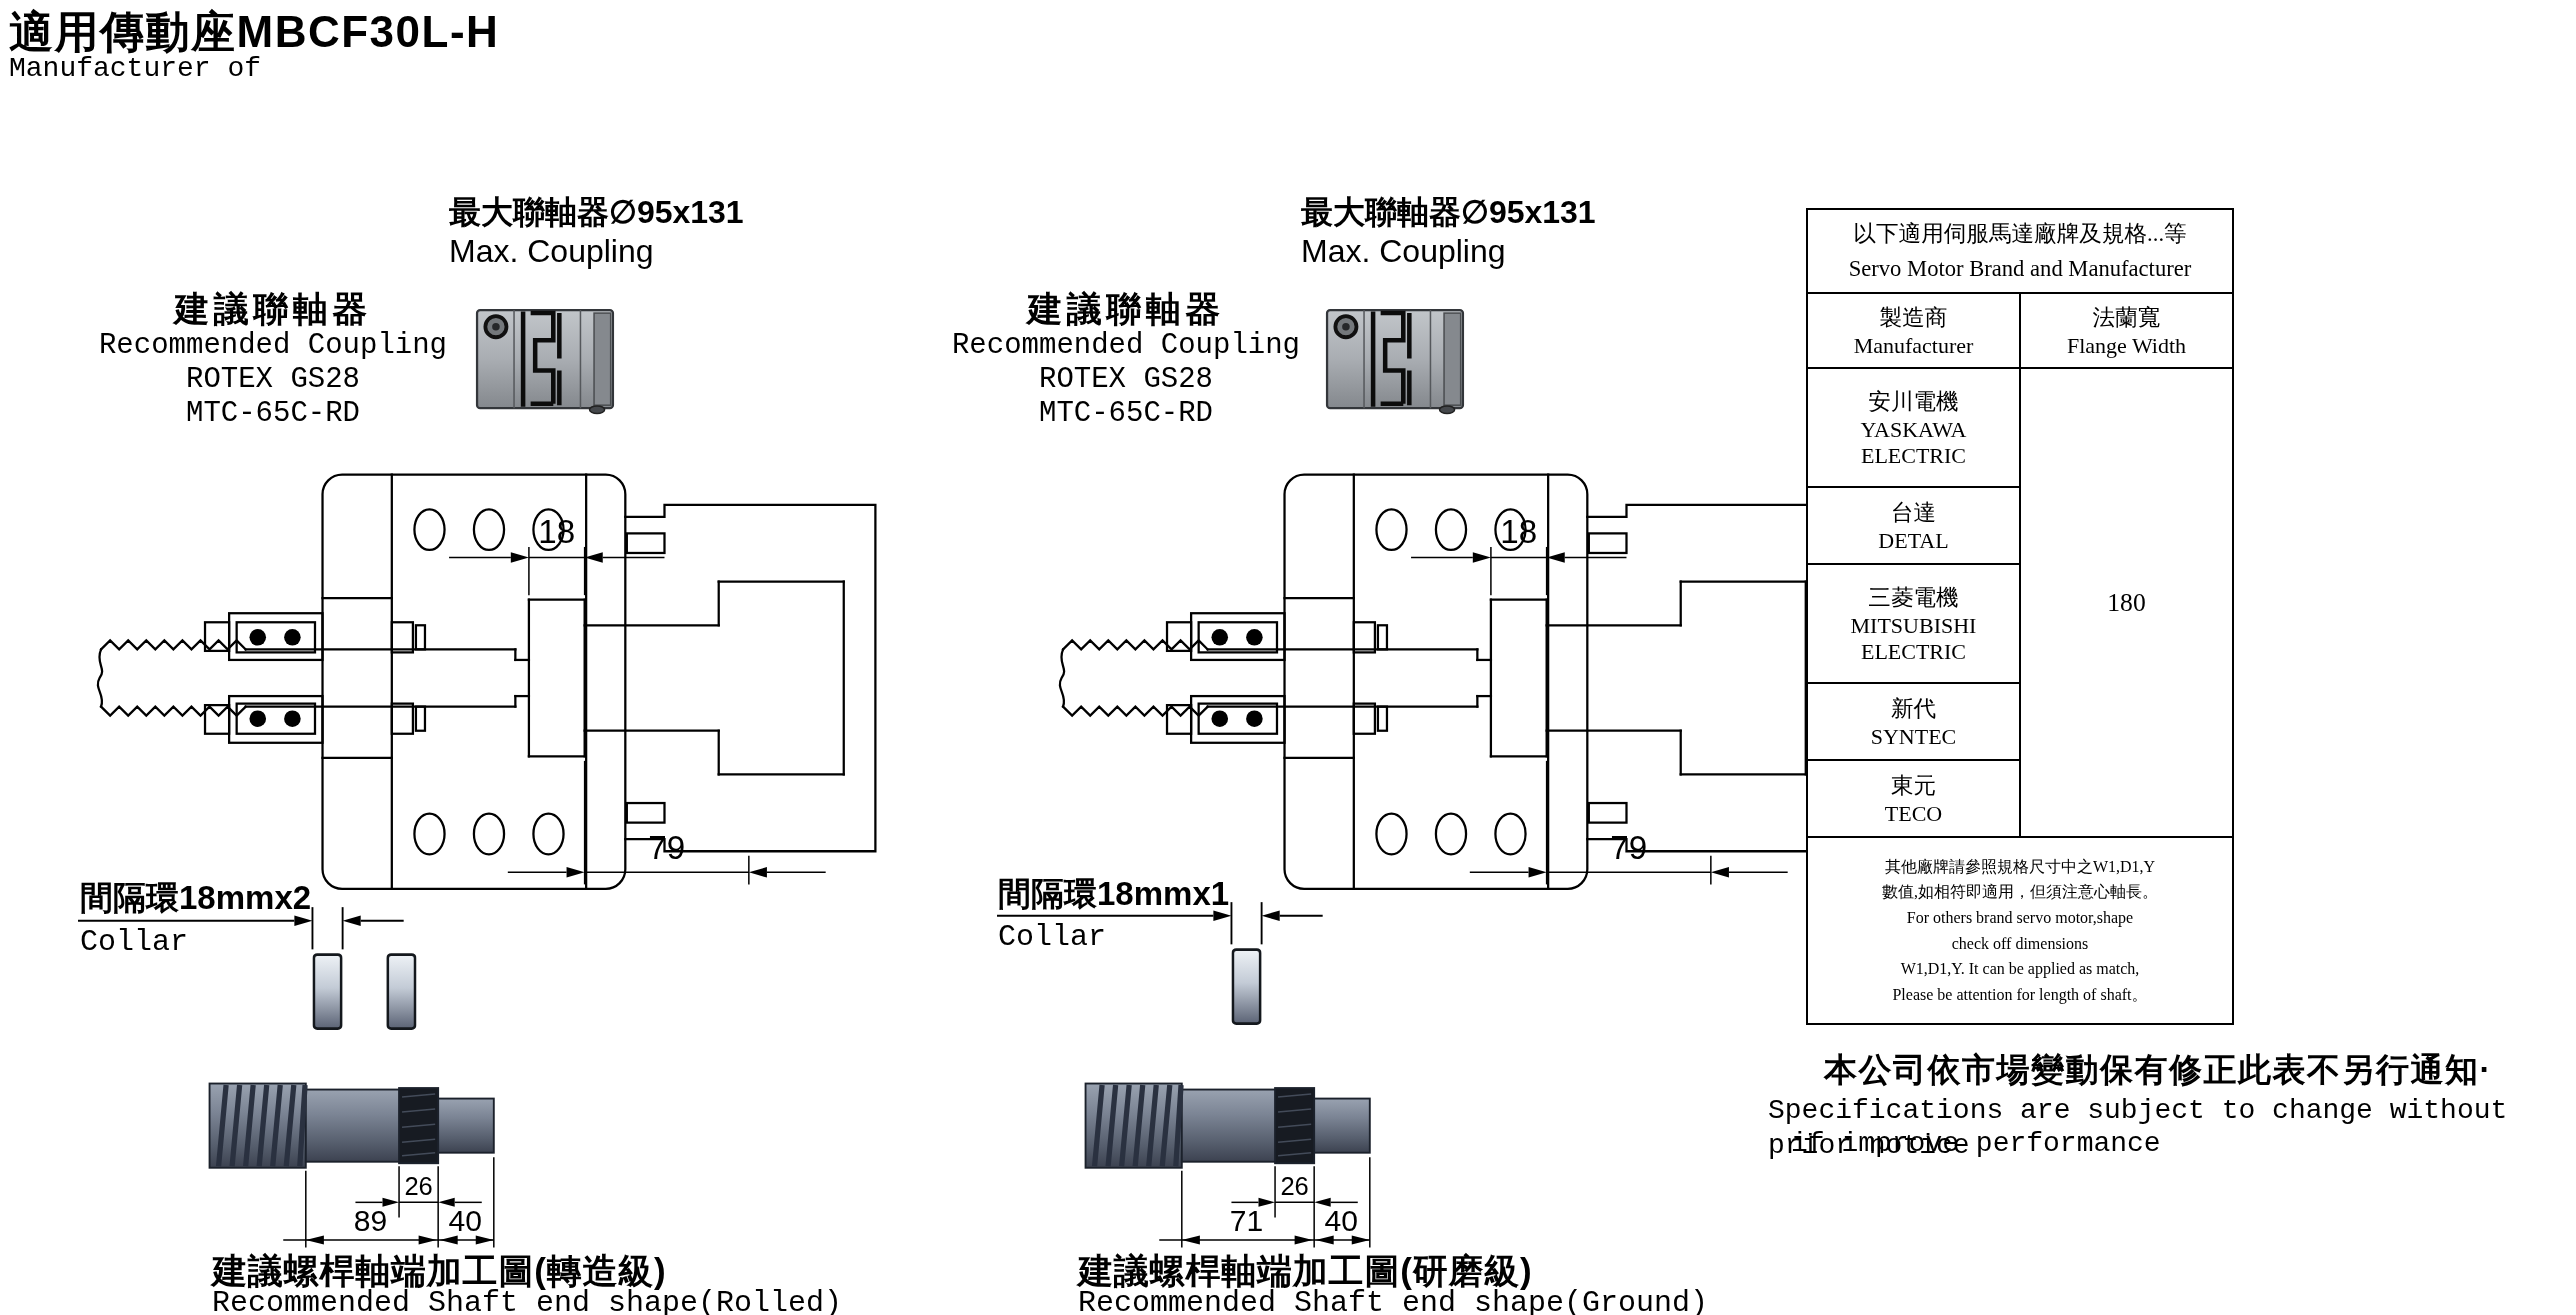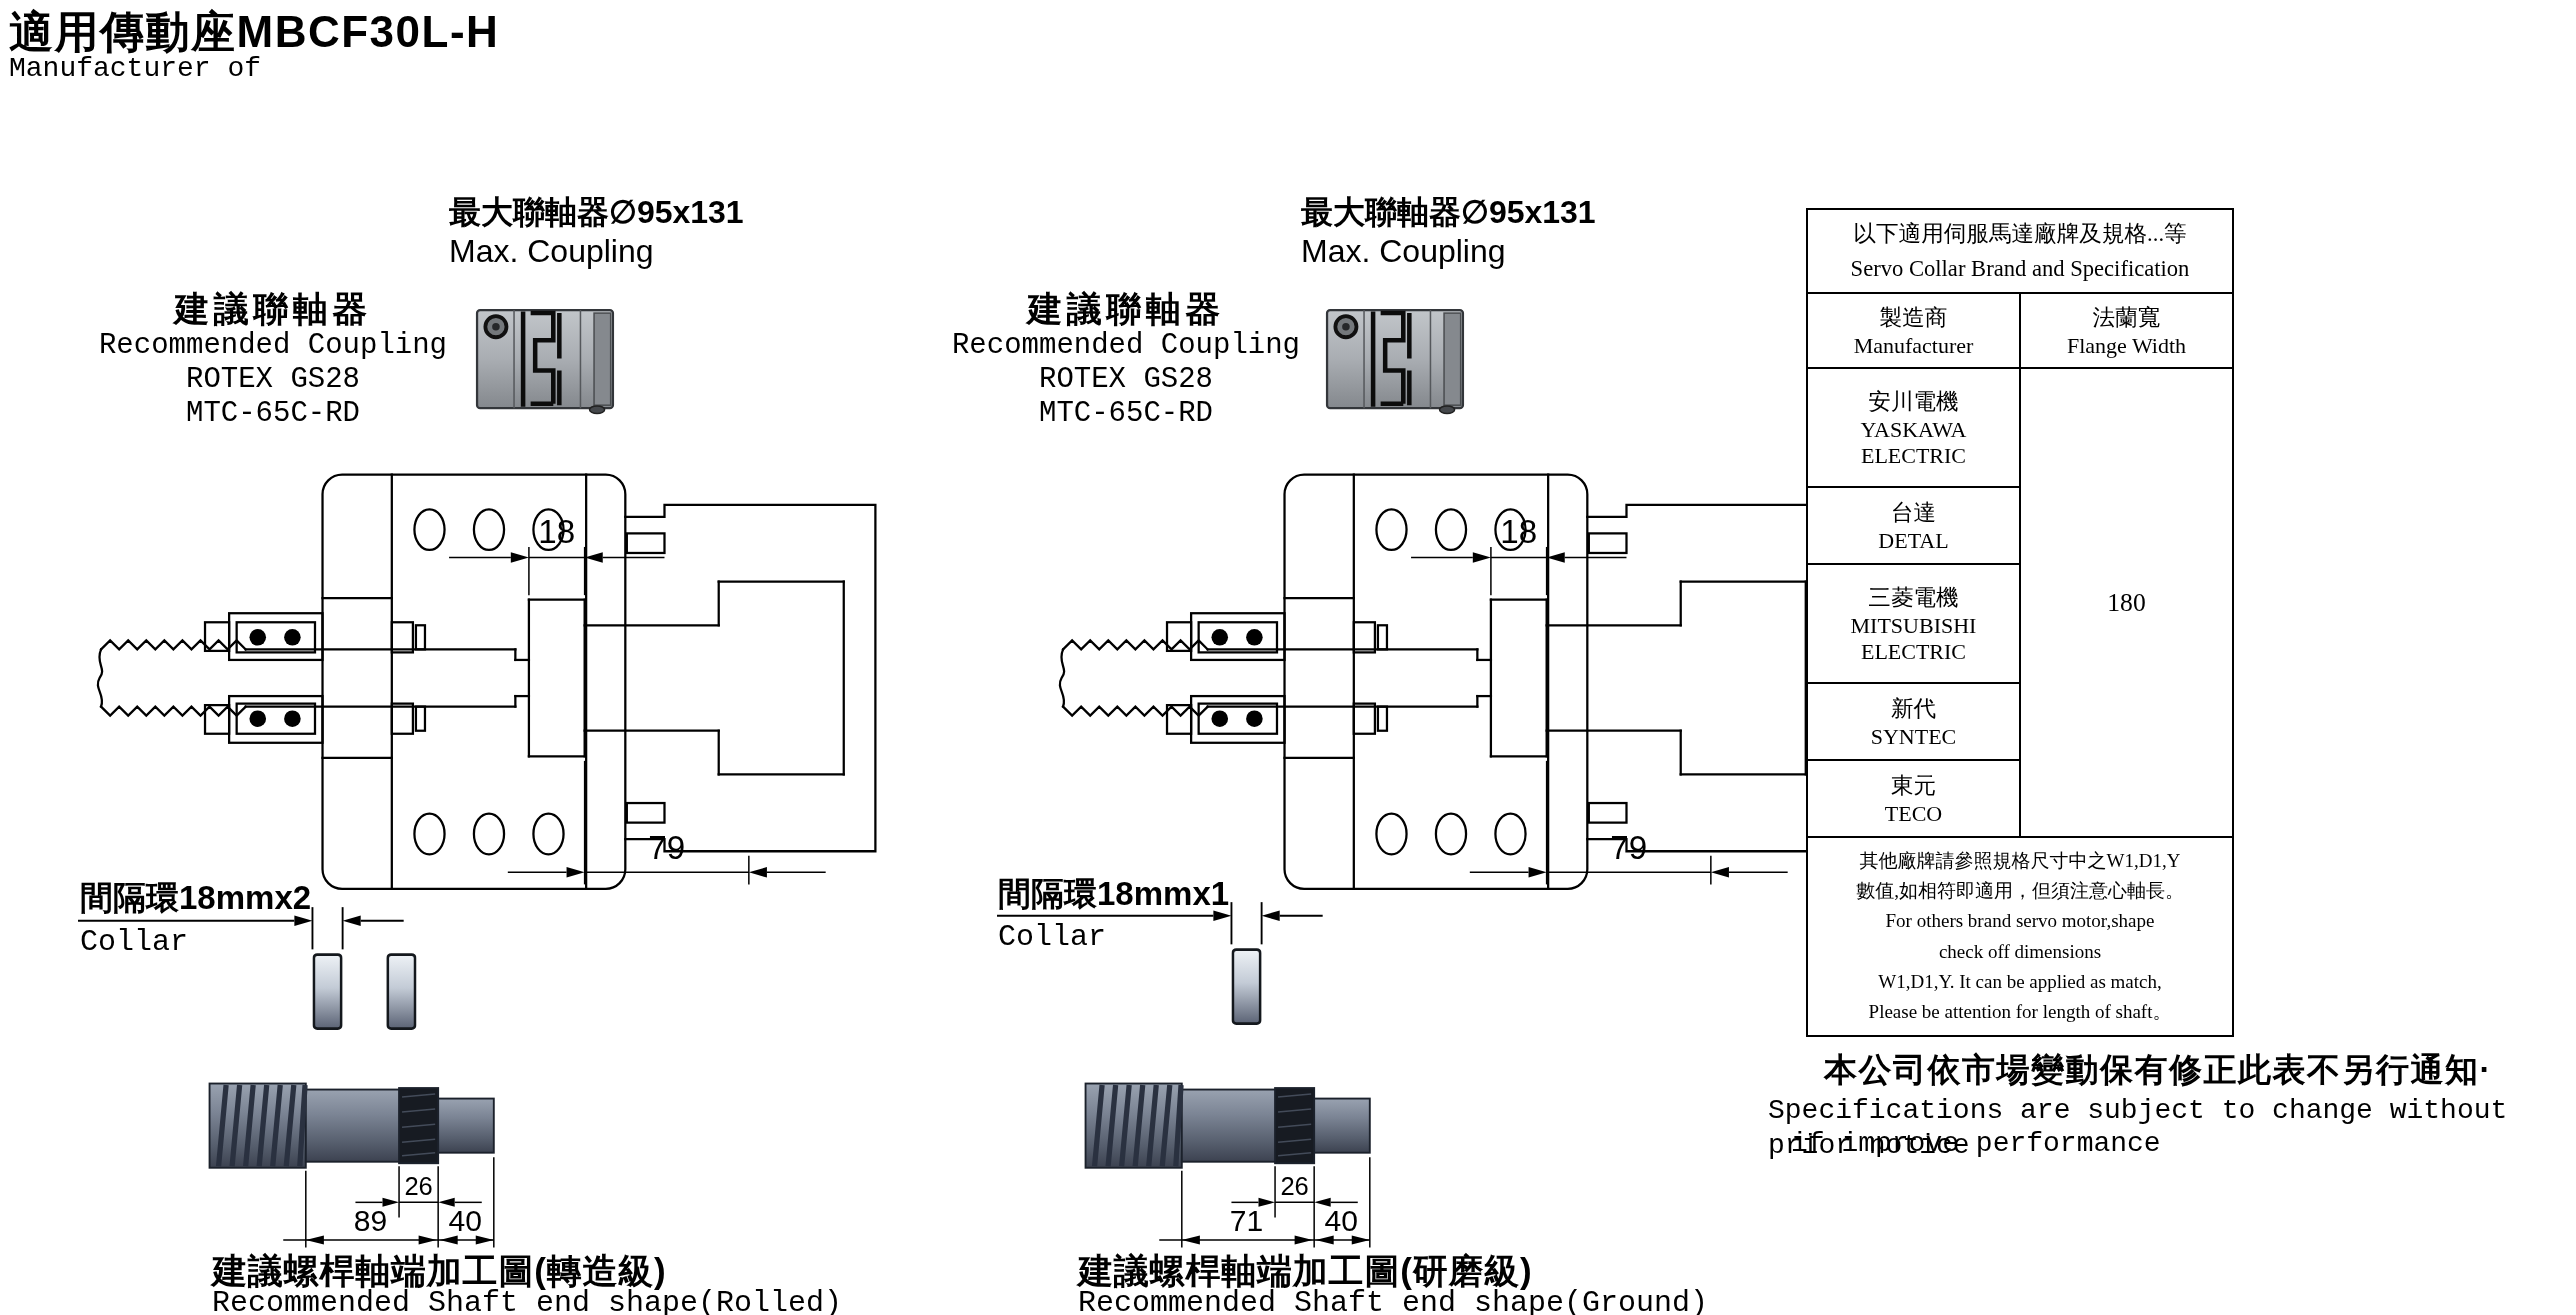--- a/index.html
+++ b/index.html
@@ -280,7 +280,7 @@
       <tr>
     <td colspan="2" class="hcell">
       <div>以下適用伺服馬達廠牌及規格...等</div>
-      <div>Servo Collar Brand and Specification</div>
+      <div>Servo Motor Brand and Manufacturer</div>
     </td>
   </tr>
   <tr>

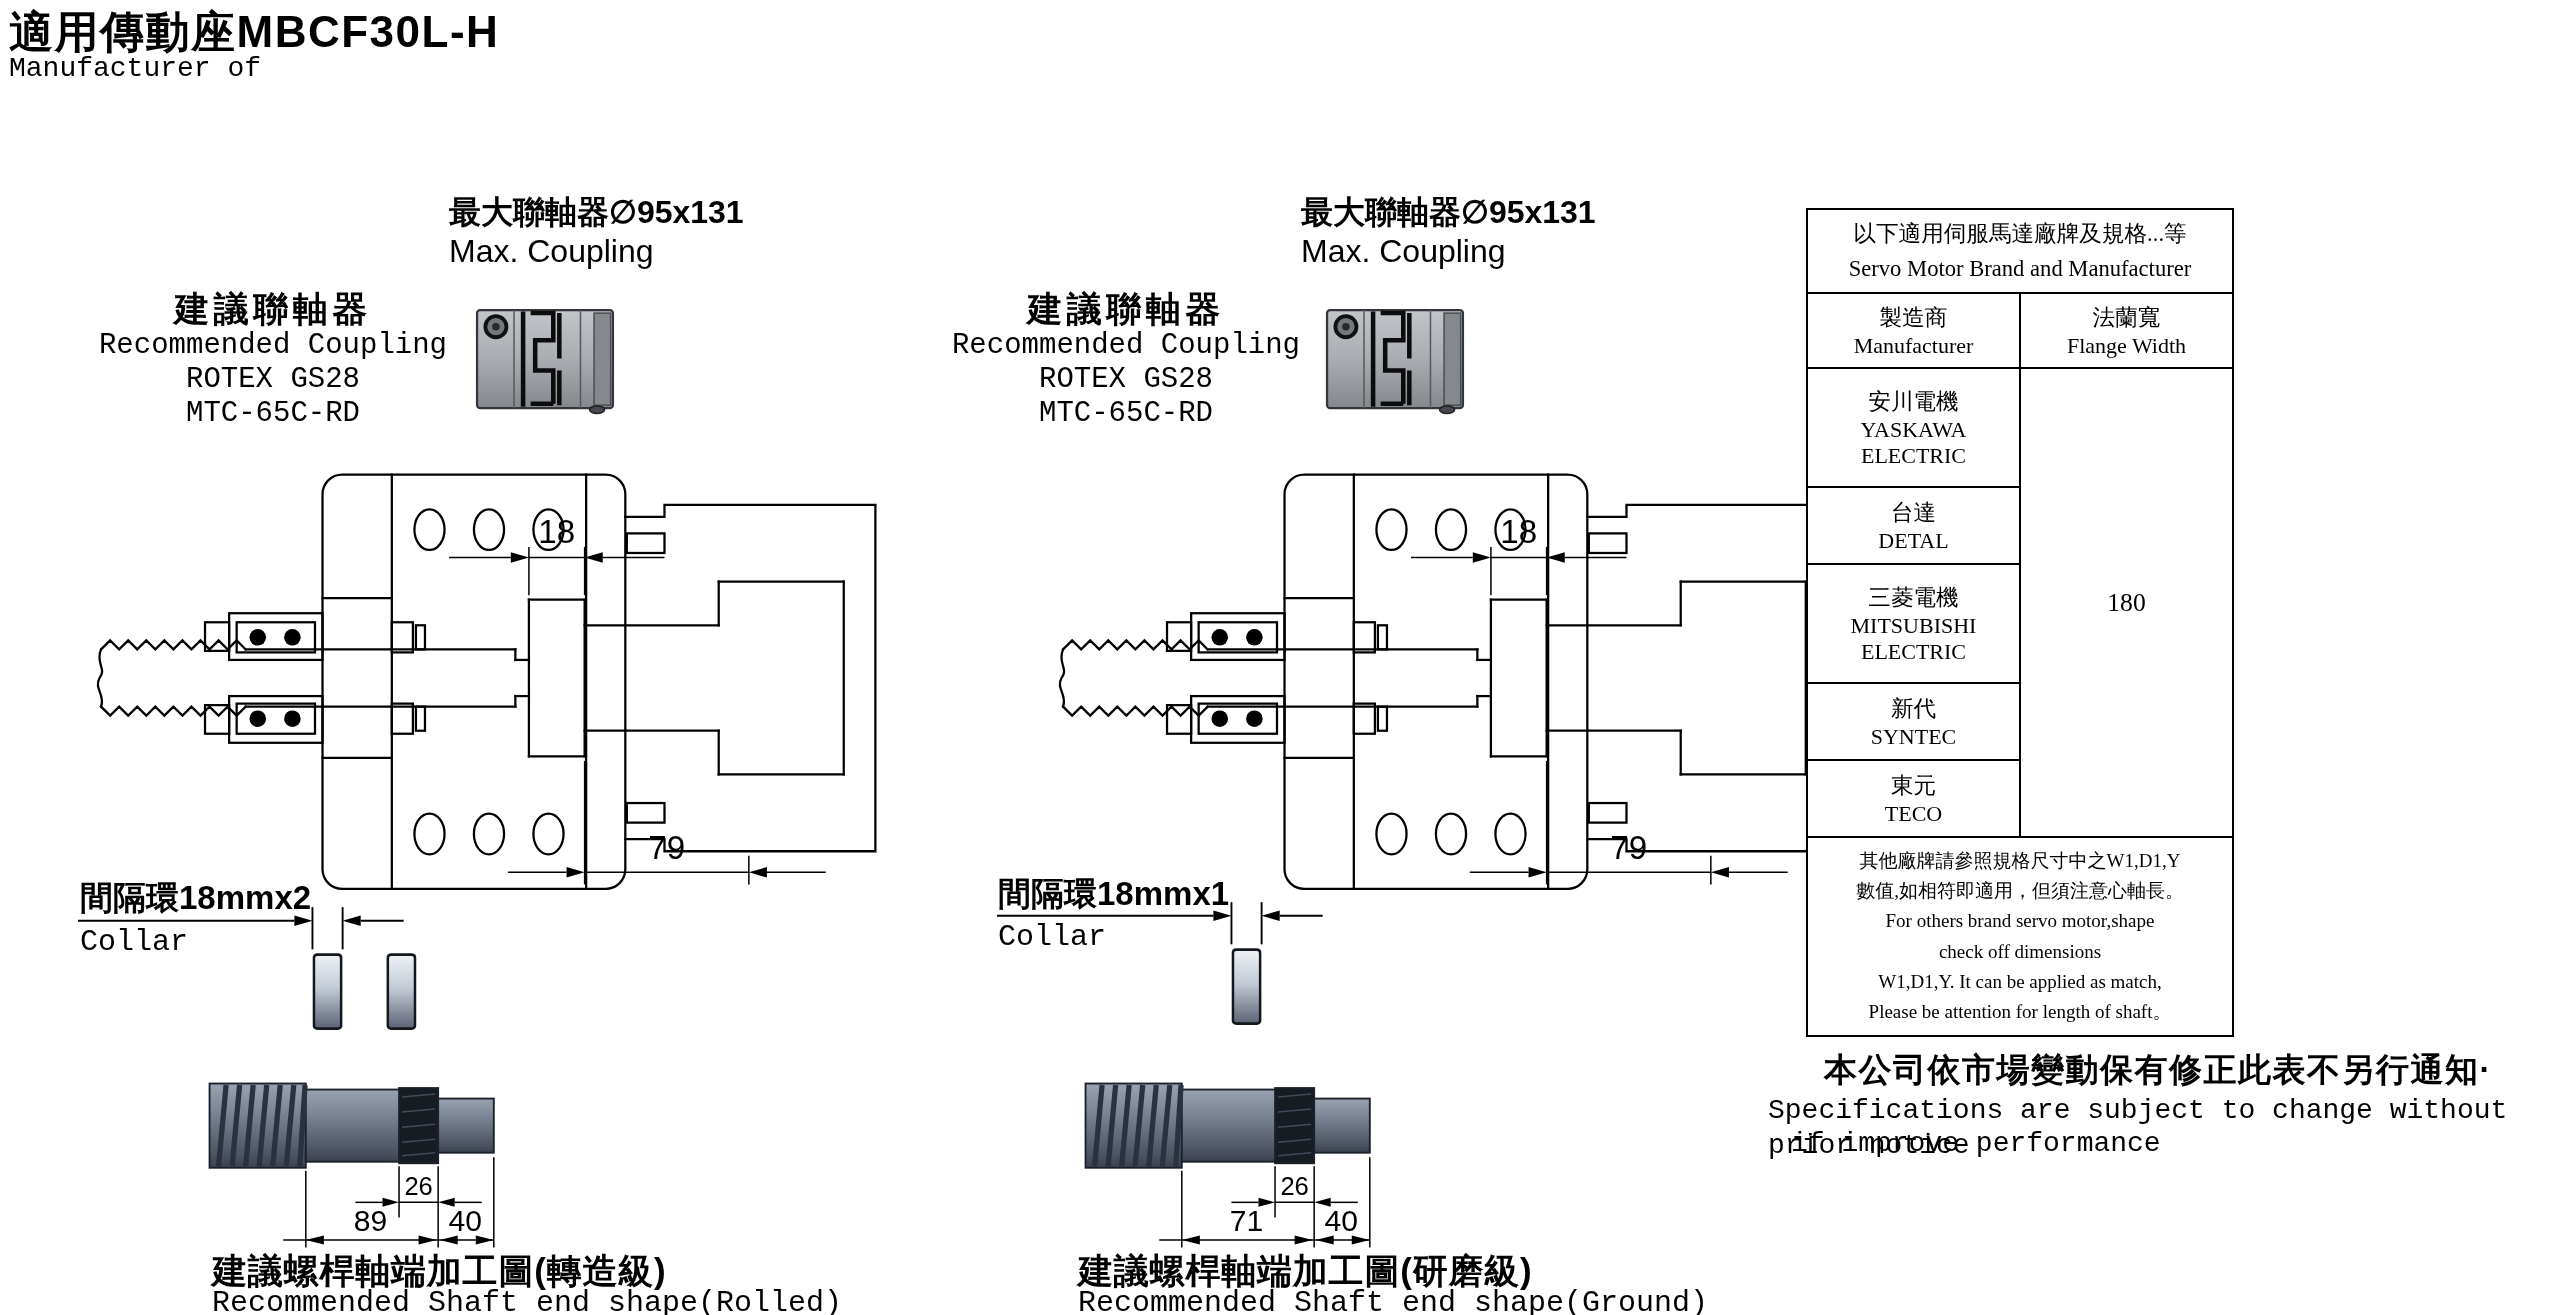--- a/index.html
+++ b/index.html
@@ -34,7 +34,7 @@
   .spec .cjkline { font-size:22.6px; }
   .spec .enline  { font-size:22px; }
   .spec .flange  { font-size:25.6px; }
-  .spec .note { height:187px; font-size:19px; line-height:1.6; padding:7.5px 3px; }
+  .spec .note { height:187px; font-size:16px; line-height:1.6; padding:7.5px 3px; }
   .footer-cjk { font-size:33px; font-weight:700; letter-spacing:1.5px; }
   .footer-en  { font-size:28px; line-height:35px; }
 

